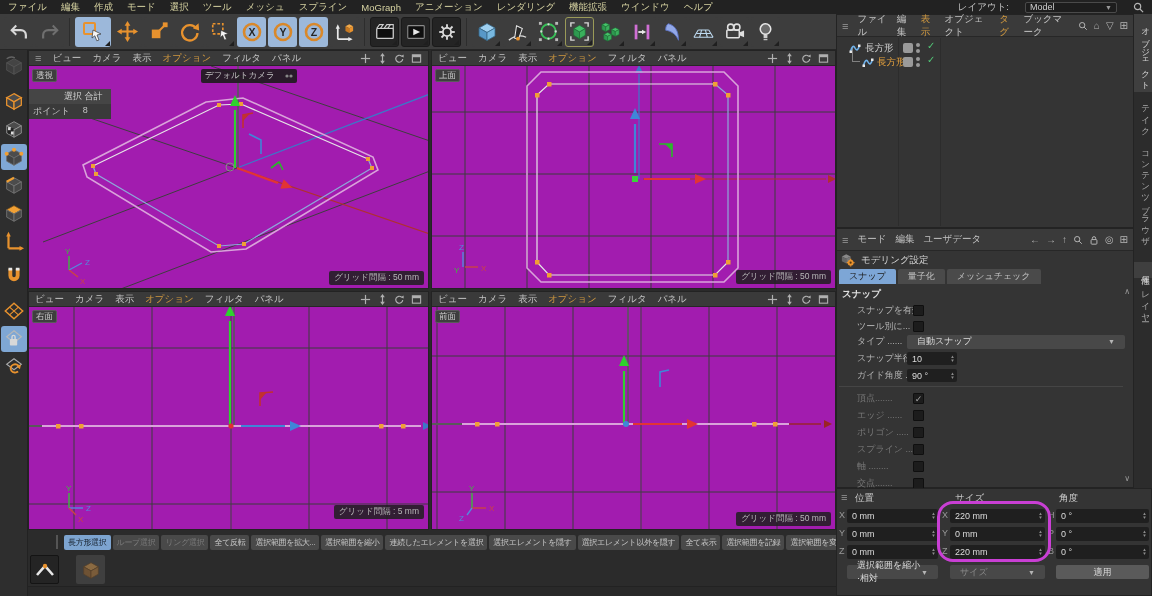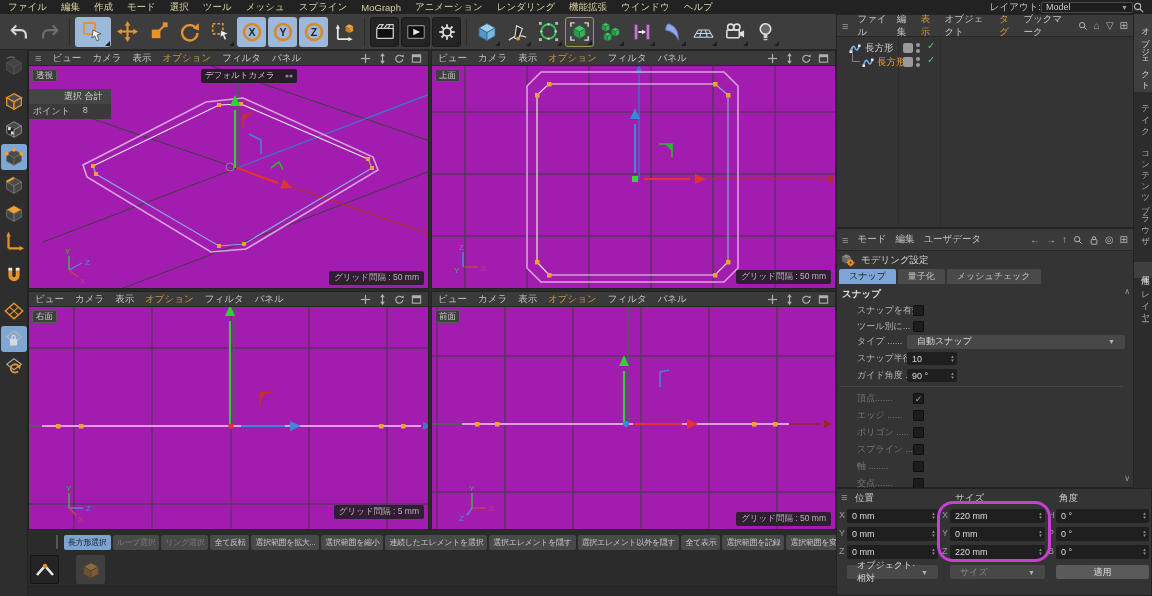--- a/index.html
+++ b/index.html
@@ -13,7 +13,7 @@
   .menubar { position:absolute; left:0; top:0; width:1152px; height:14px; background:#222;
              display:flex; align-items:center; gap:14px; padding:0 8px; }
   .menubar .mi { color:#d5d1a0; font-size:9.5px; white-space:nowrap; cursor:default; }
-  .layout-box { margin-left:auto; display:flex; align-items:center; gap:0; }
+  .layout-box { margin-left:auto; display:flex; align-items:center; gap:16px; }
   .layout-label { color:#c2c2c2; font-size:9.5px; }
   .layout-select { width:92px; height:11px; background:#1d1d1d; border:1px solid #4a4a4a;
                    border-radius:2px; color:#cfcfcf; font-size:9px; display:flex;

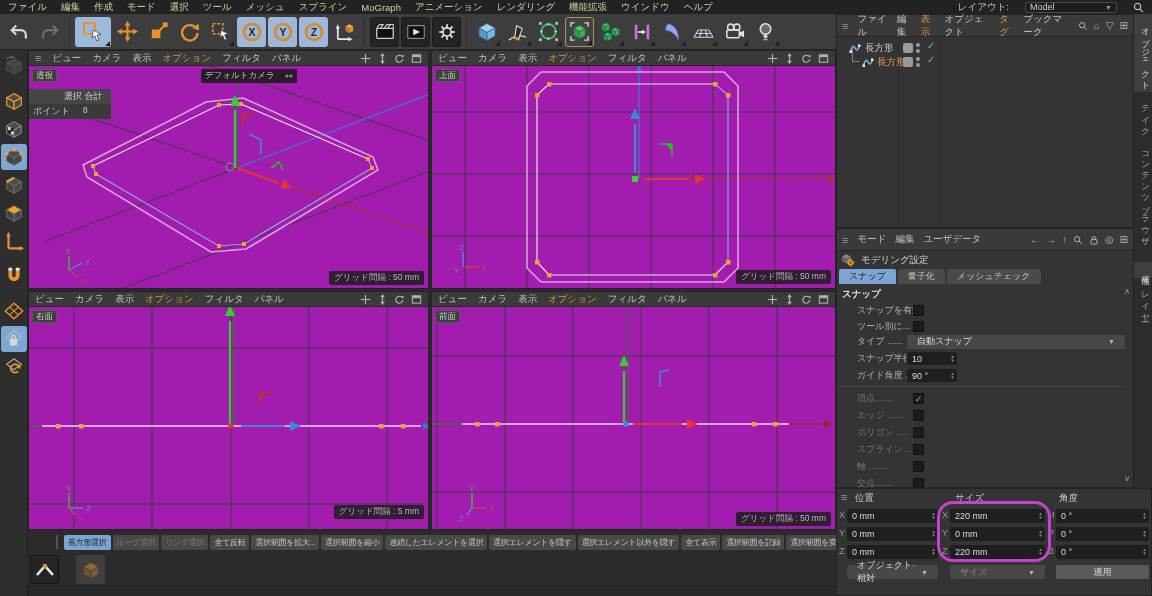--- a/index.html
+++ b/index.html
@@ -1065,7 +1065,7 @@
     </div>
     <div class="co-row" style="top:76px">
       <span class="dd co-num" style="left:10px;width:91px">
-          <span>オブジェクト·相対</span>
+          <span>選択範囲を縮小·相対</span>
           <span class="arr">▼</span>
         </span>
       <span class="dd co-num" style="left:113px;width:95px;color:#8a8a8a">

